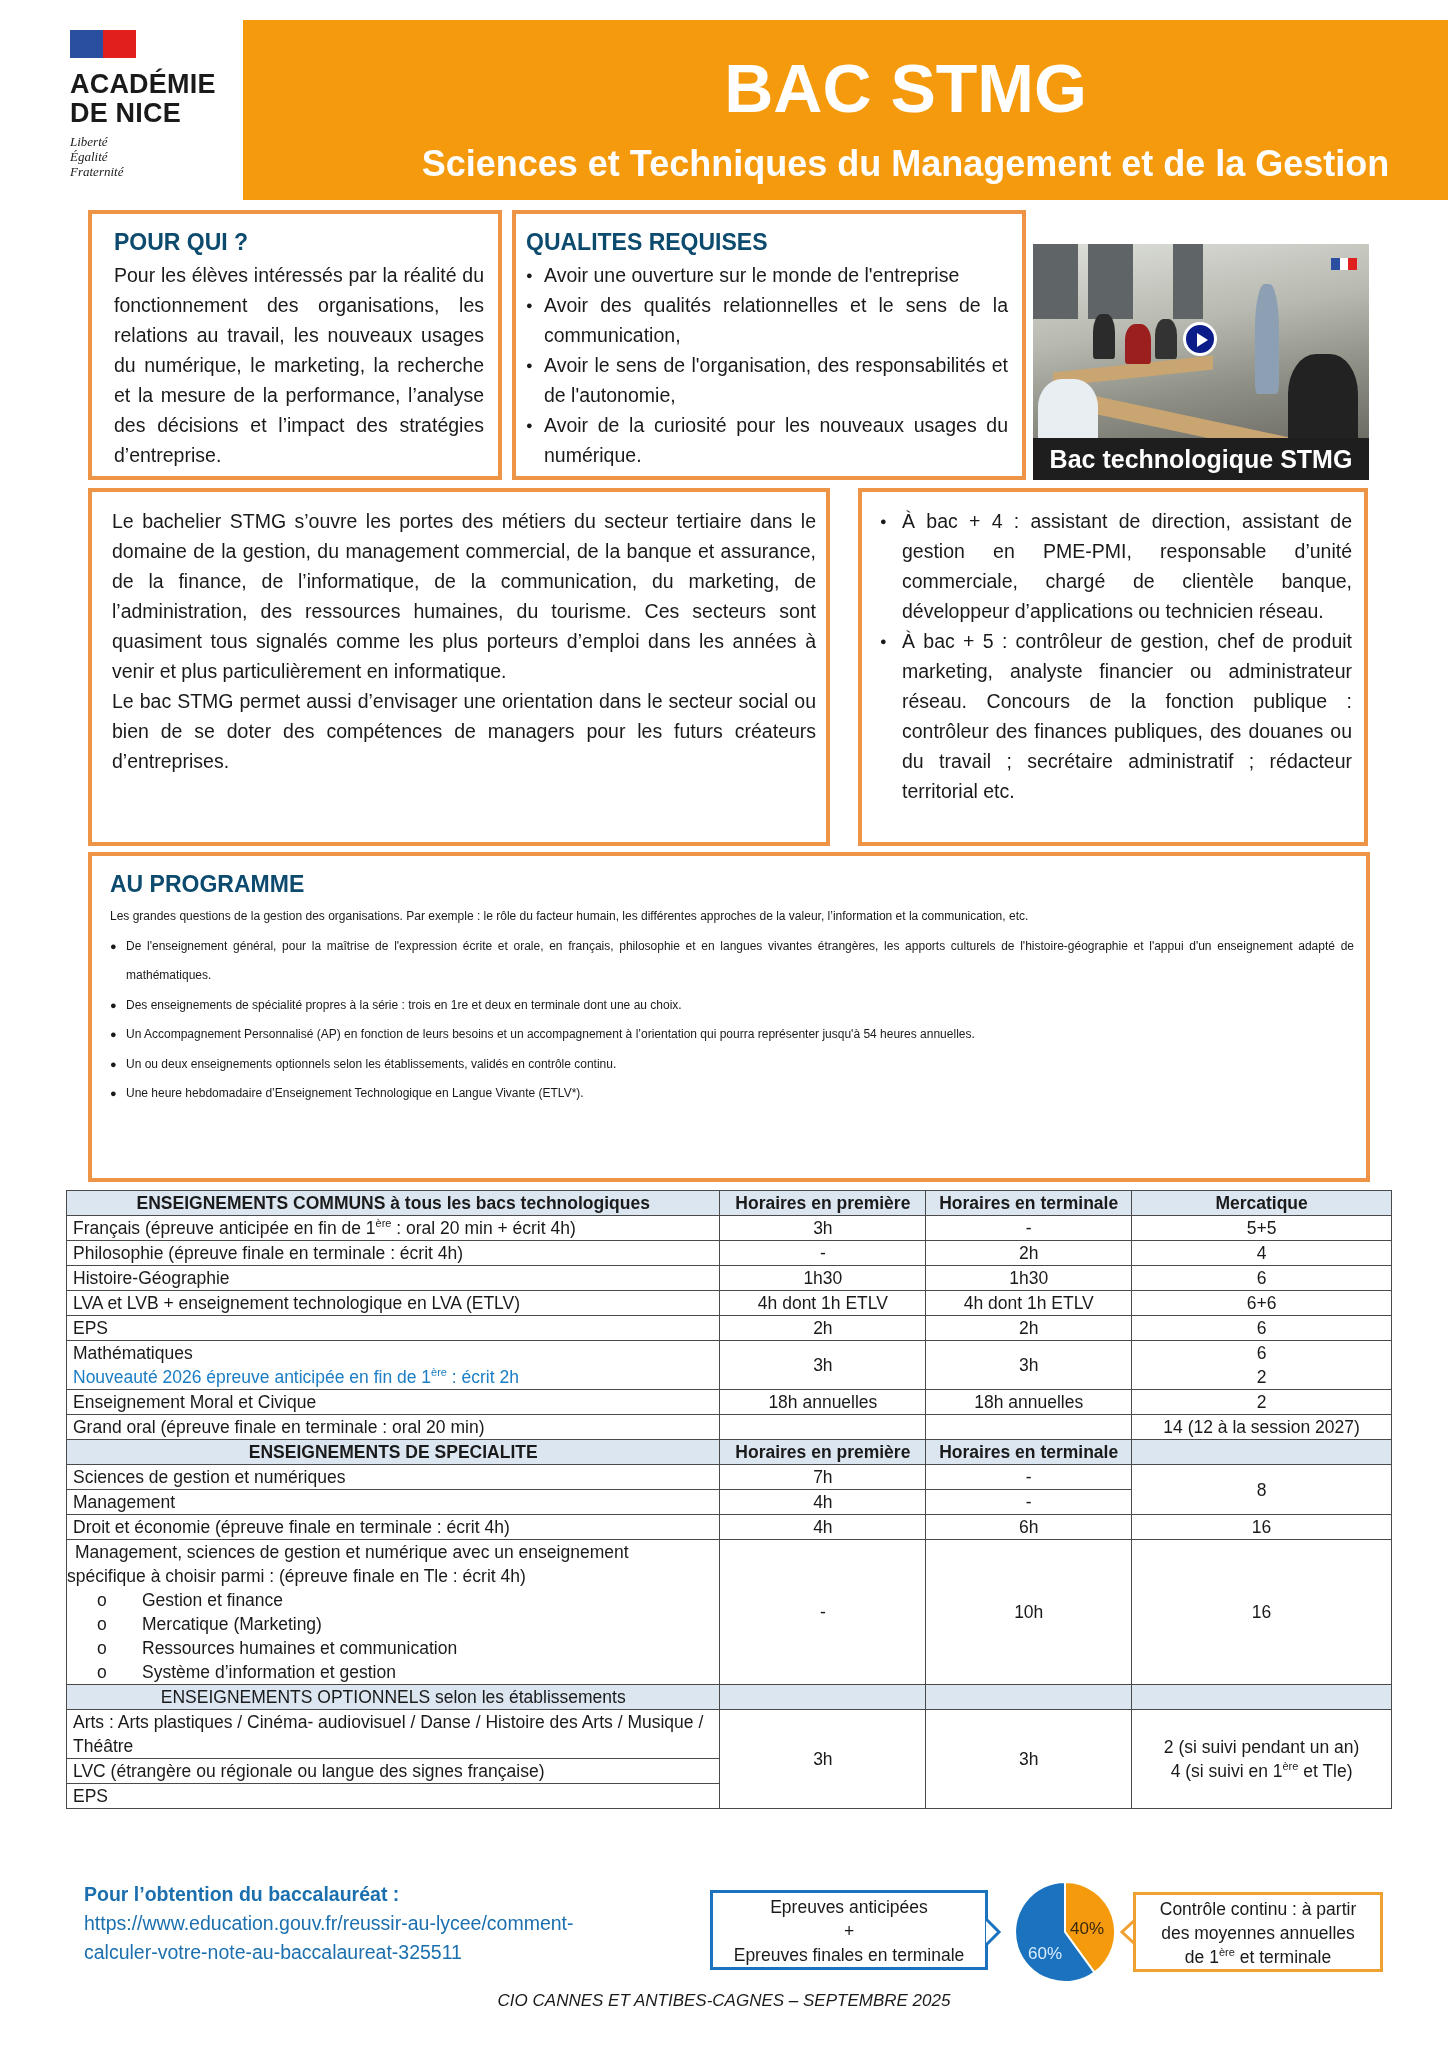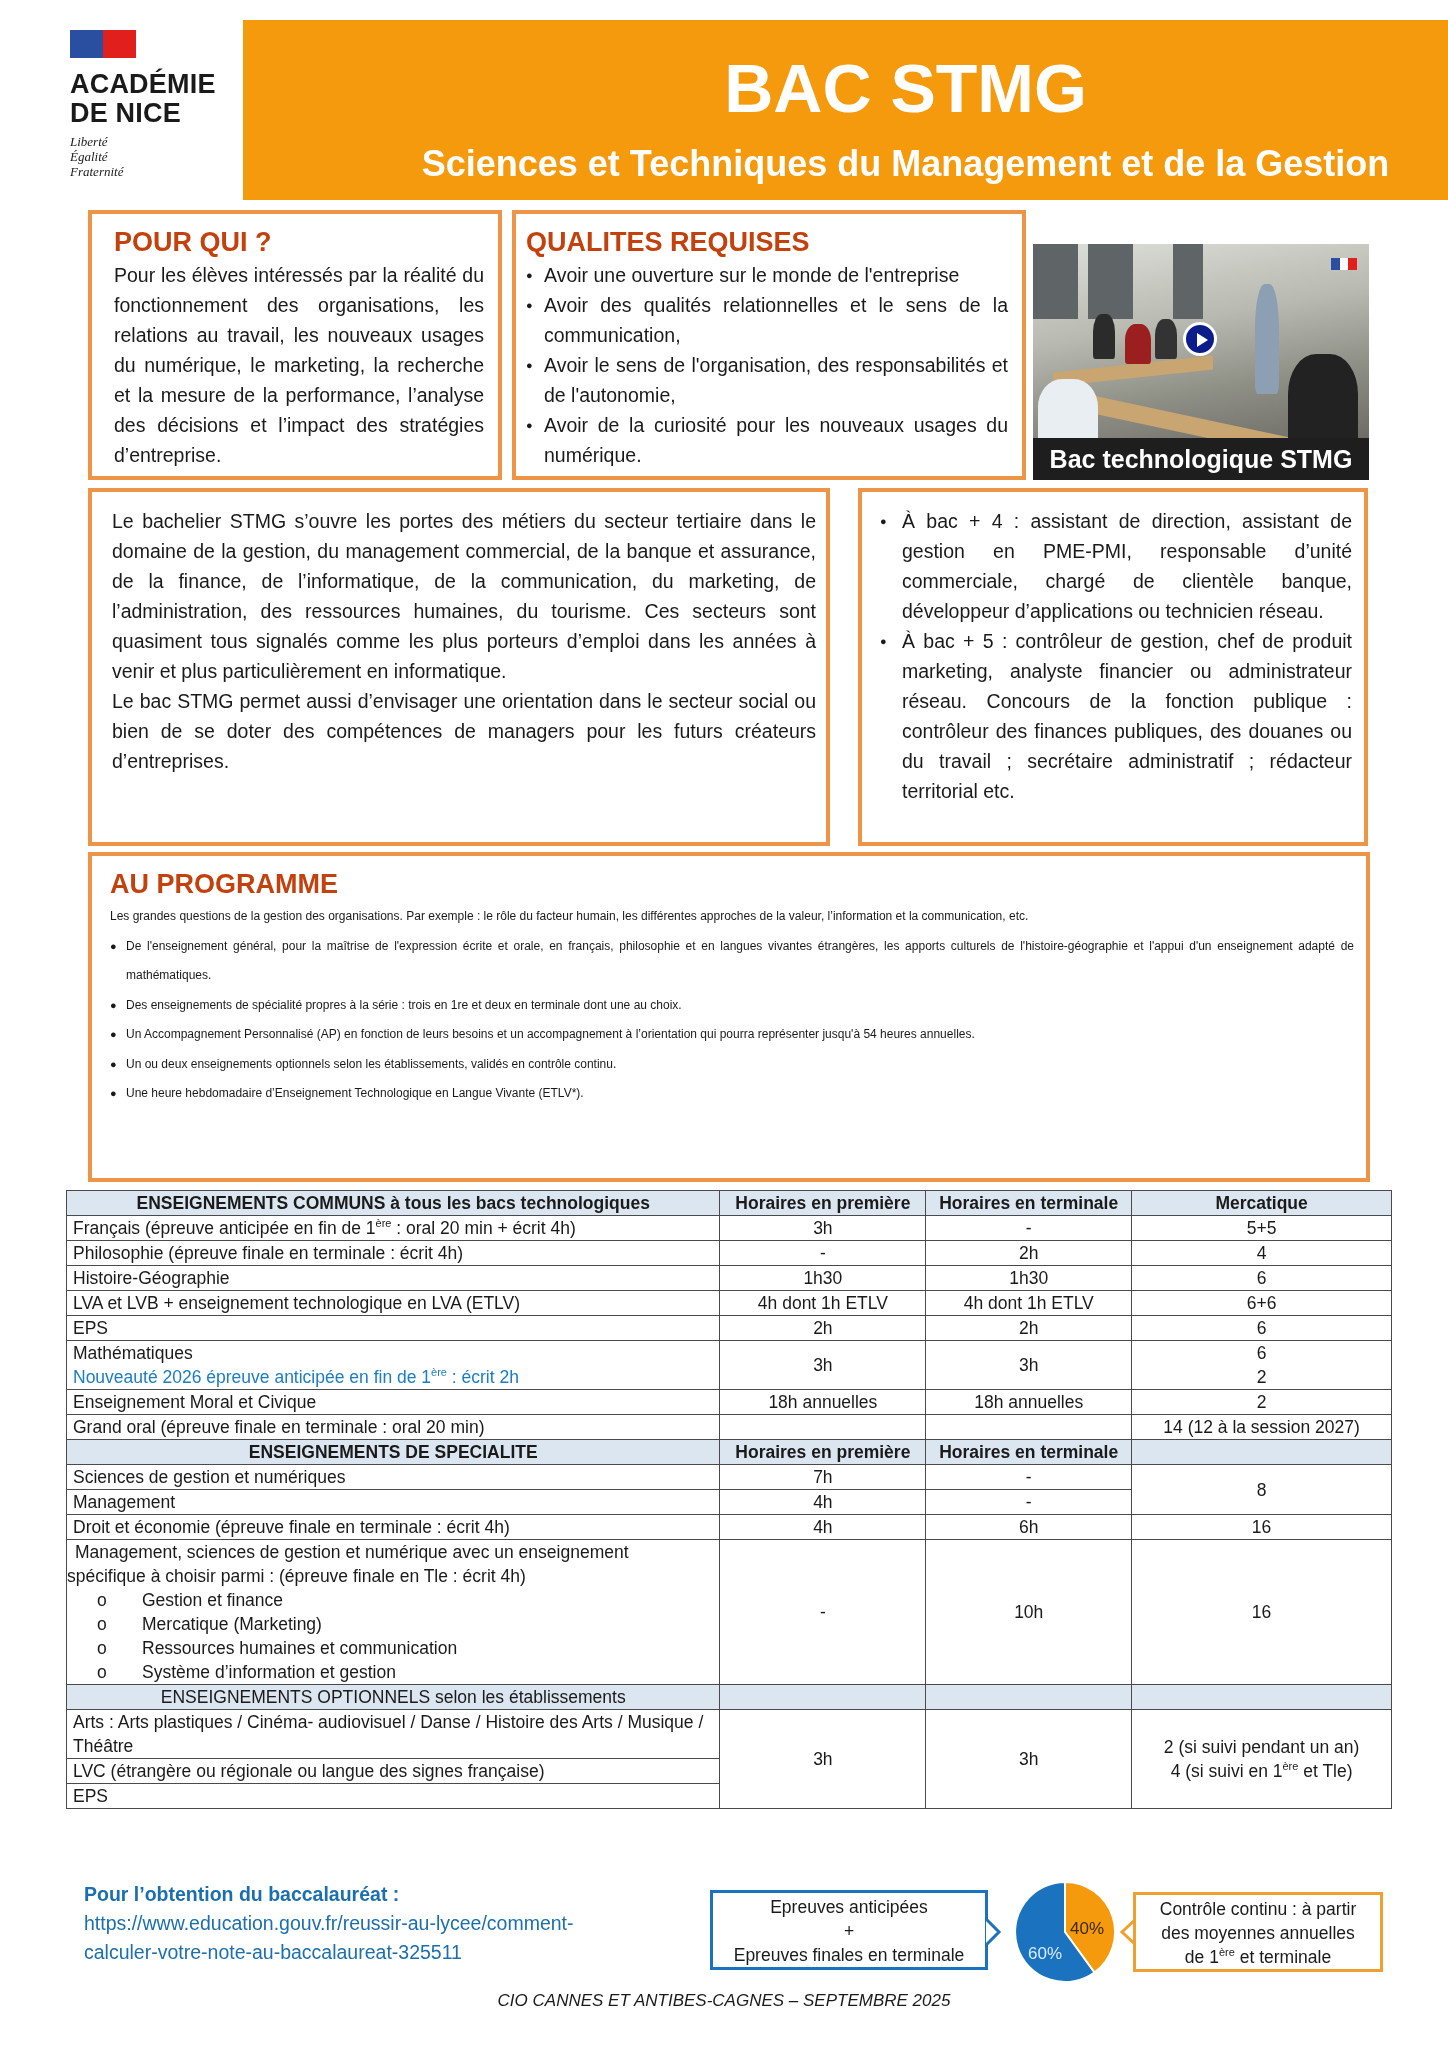--- a/index.html
+++ b/index.html
@@ -21,7 +21,7 @@
 
   
   .box { border: 4px solid #ee9447; box-sizing: border-box; background: #fff; }
-  .box h2 { color: #c2410c; font-size: 27px; margin: 0 0 4px 0; line-height: 28px; font-weight: bold; }
+  .box h2 { color: #0c4a6e; font-size: 23px; margin: 0 0 4px 0; line-height: 28px; font-weight: bold; }
   .box p, .box li { font-size: 19.5px; line-height: 30px; text-align: justify; margin: 0; }
   .box ul { margin: 0; padding: 0; list-style: none; }
   .box li { position: relative; padding-left: 18px; }

